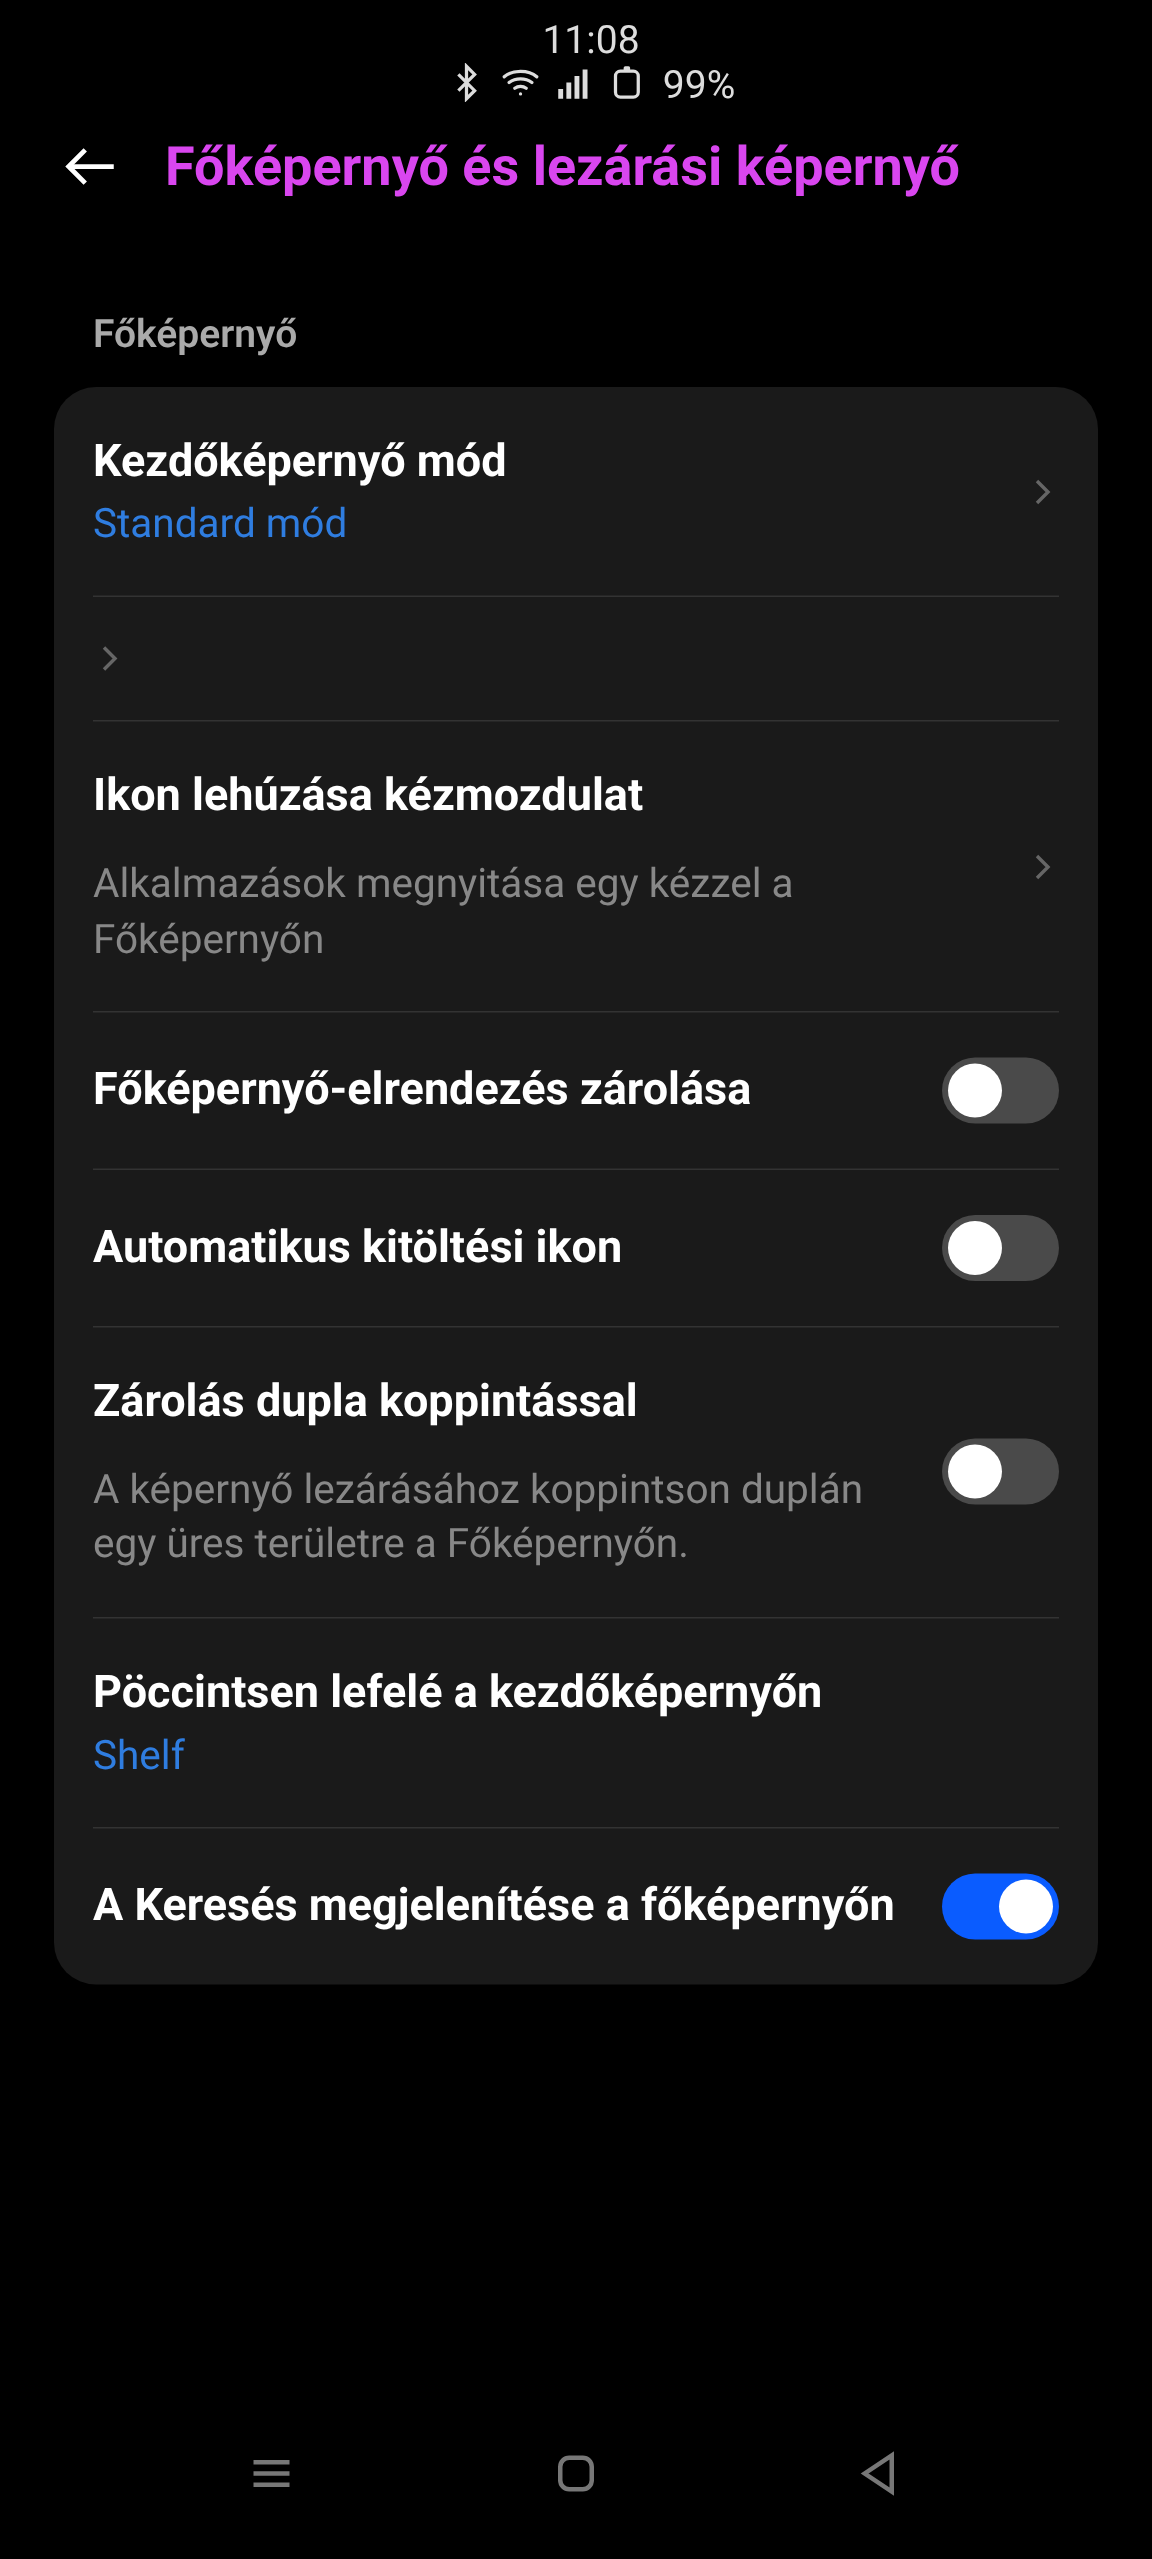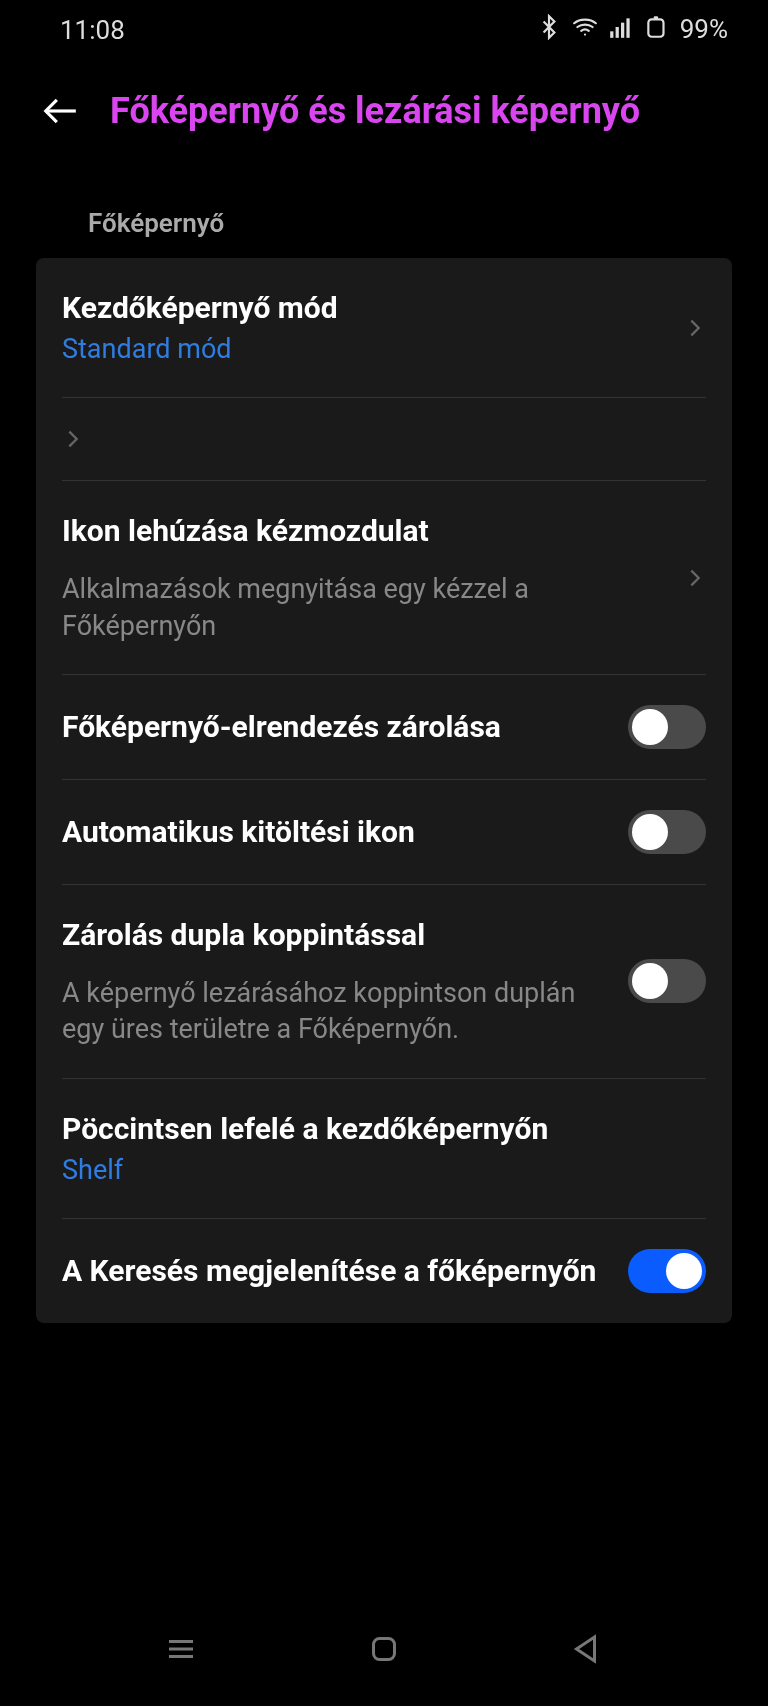--- a/index.html
+++ b/index.html
@@ -21,6 +21,7 @@
     padding: 12px 40px 12px 60px;
     height: 60px;
     font-size: 26px;
+    flex-direction: column;
   }
   .status-time { font-weight: 400; color: #ddd; }
   .status-icons { display: flex; align-items: flex-start; gap: 10px; color: #ddd; }

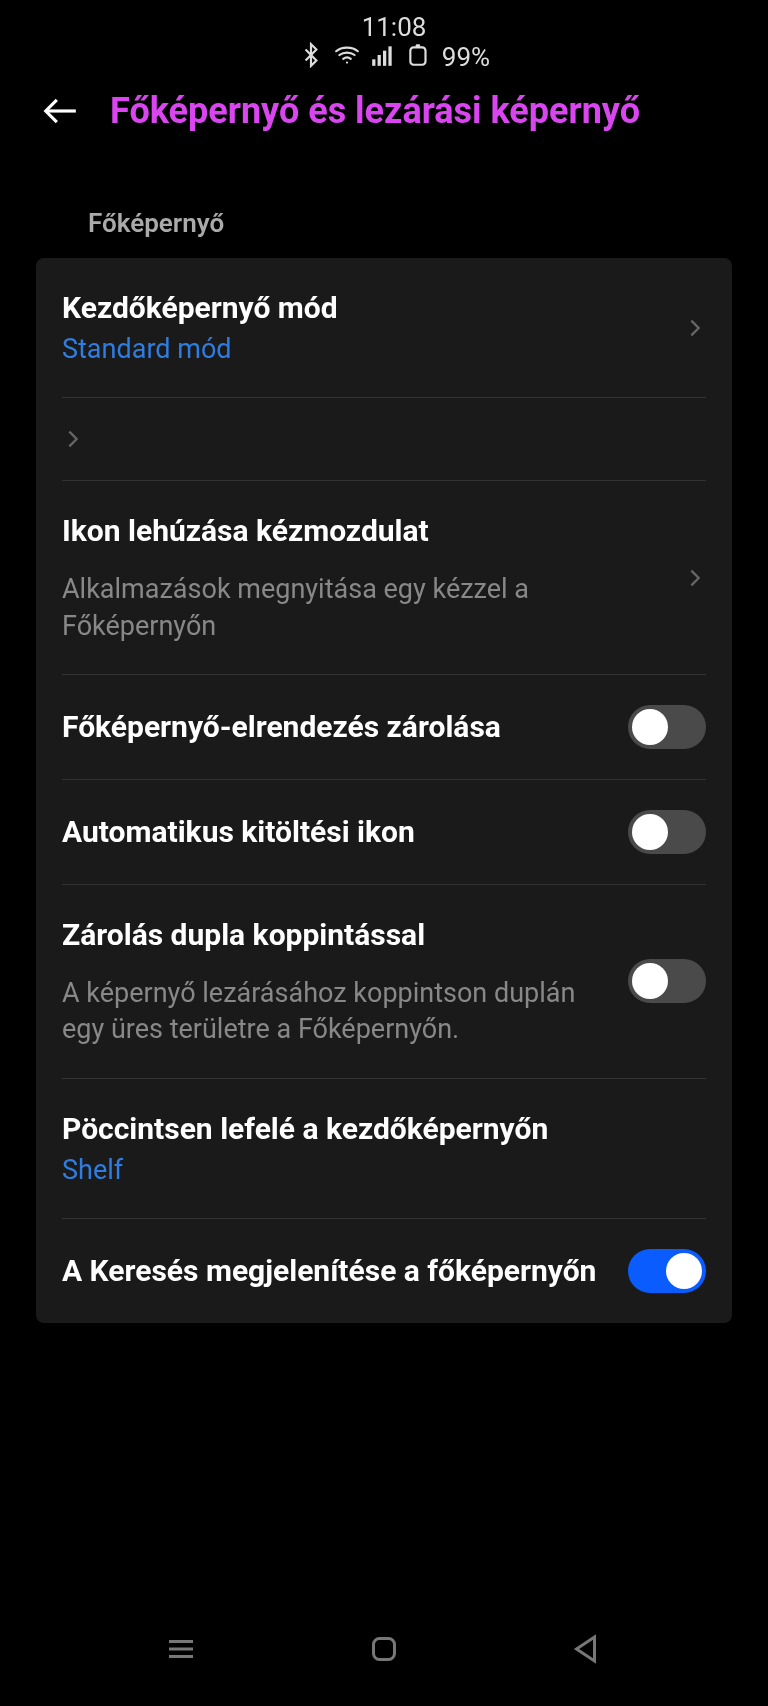--- a/index.html
+++ b/index.html
@@ -48,7 +48,7 @@
     font-size: 26px;
     font-weight: 600;
     color: #aaa;
-    padding: 56px 60px 20px 88px;
+    padding: 56px 60px 20px 62px;
   }
 
   

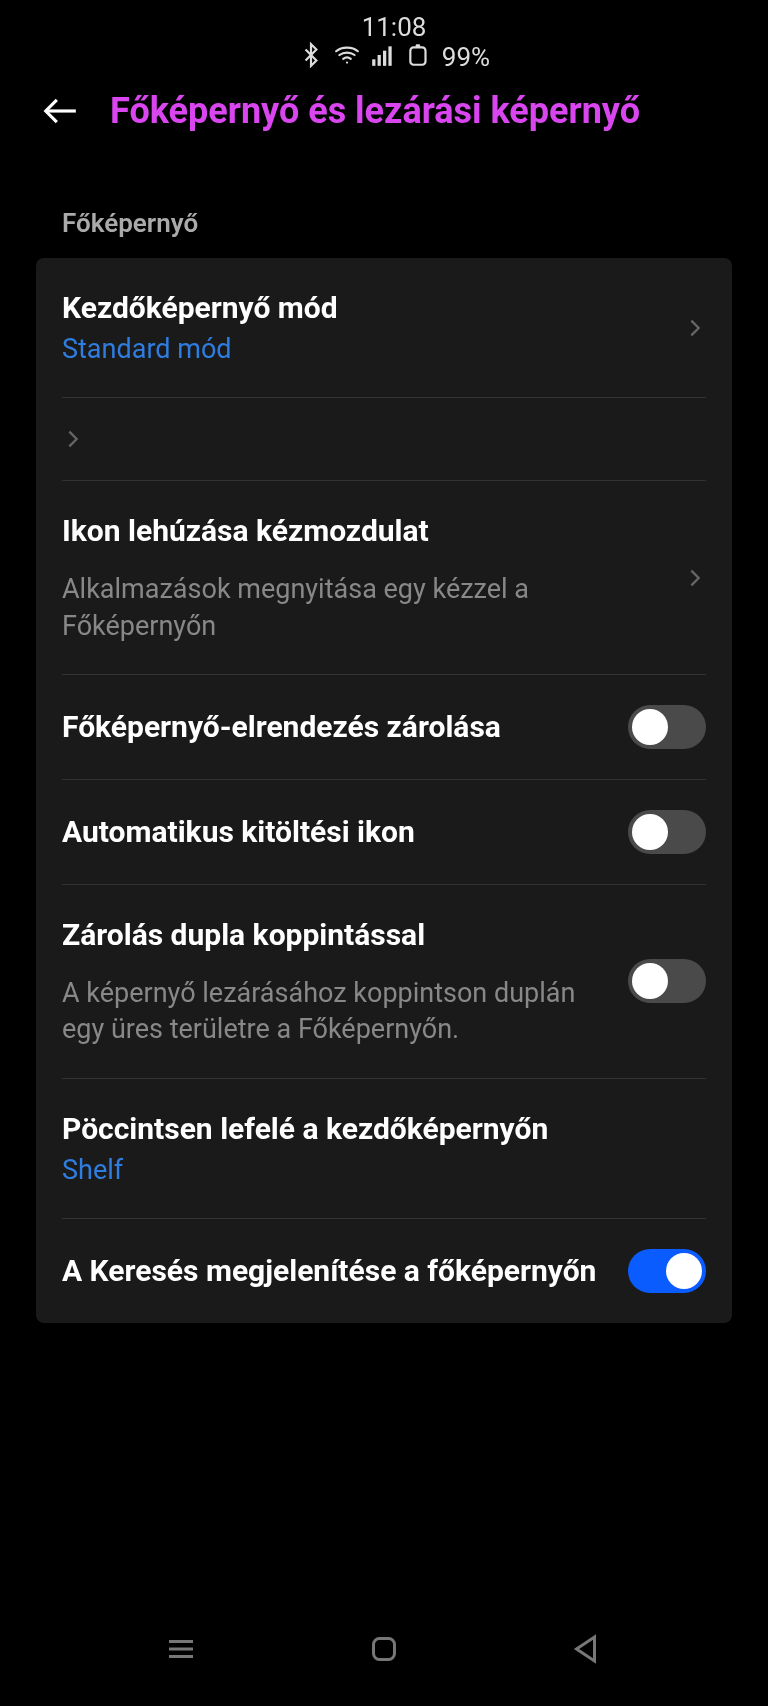--- a/index.html
+++ b/index.html
@@ -54,7 +54,7 @@
   
   .card {
     background: #1a1a1a;
-    border-radius: 8px;
+    border-radius: 28px;
     margin: 0 36px;
     padding: 0 26px;
   }

